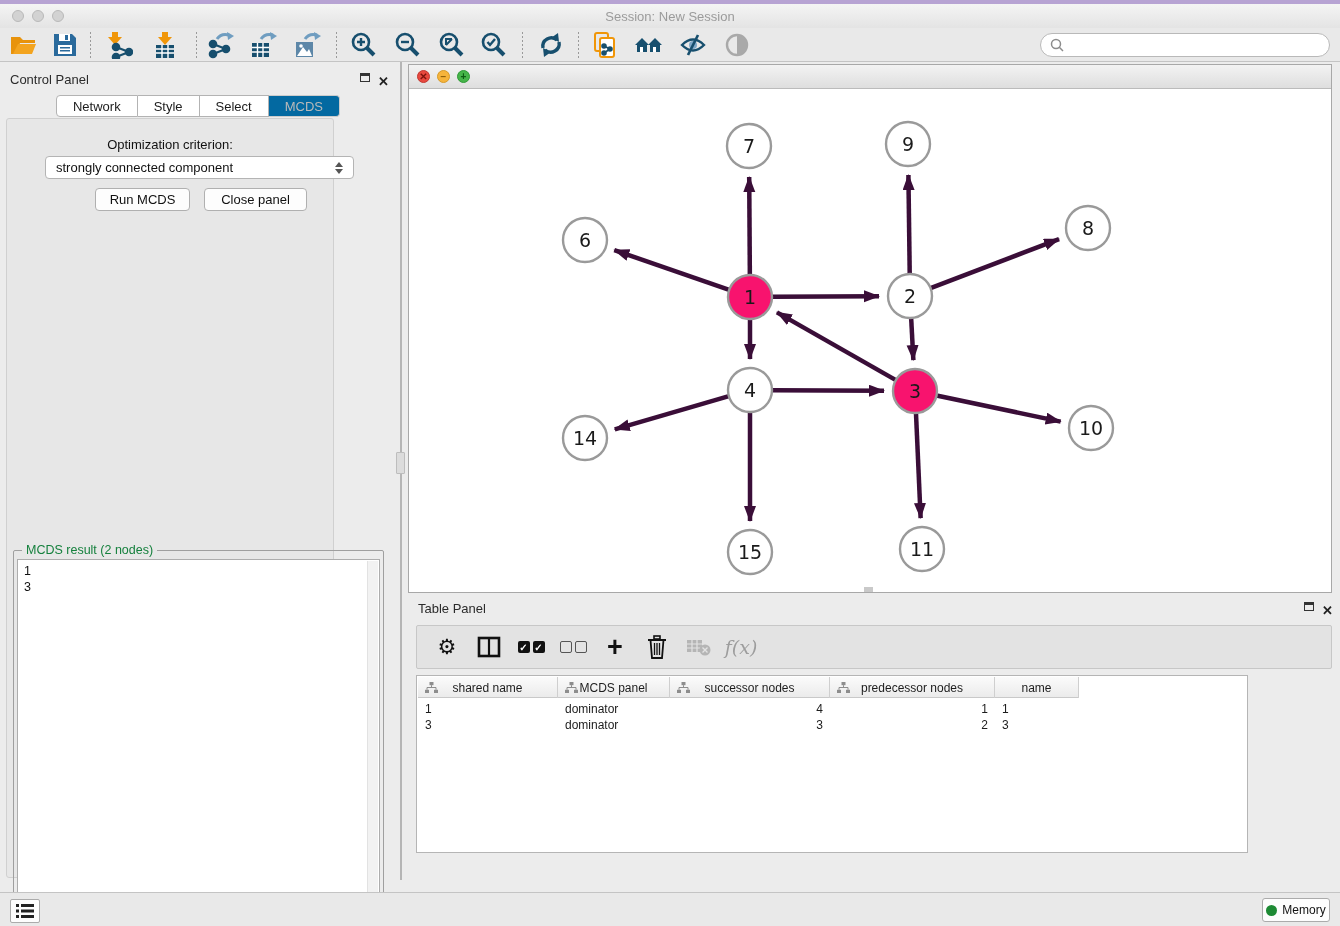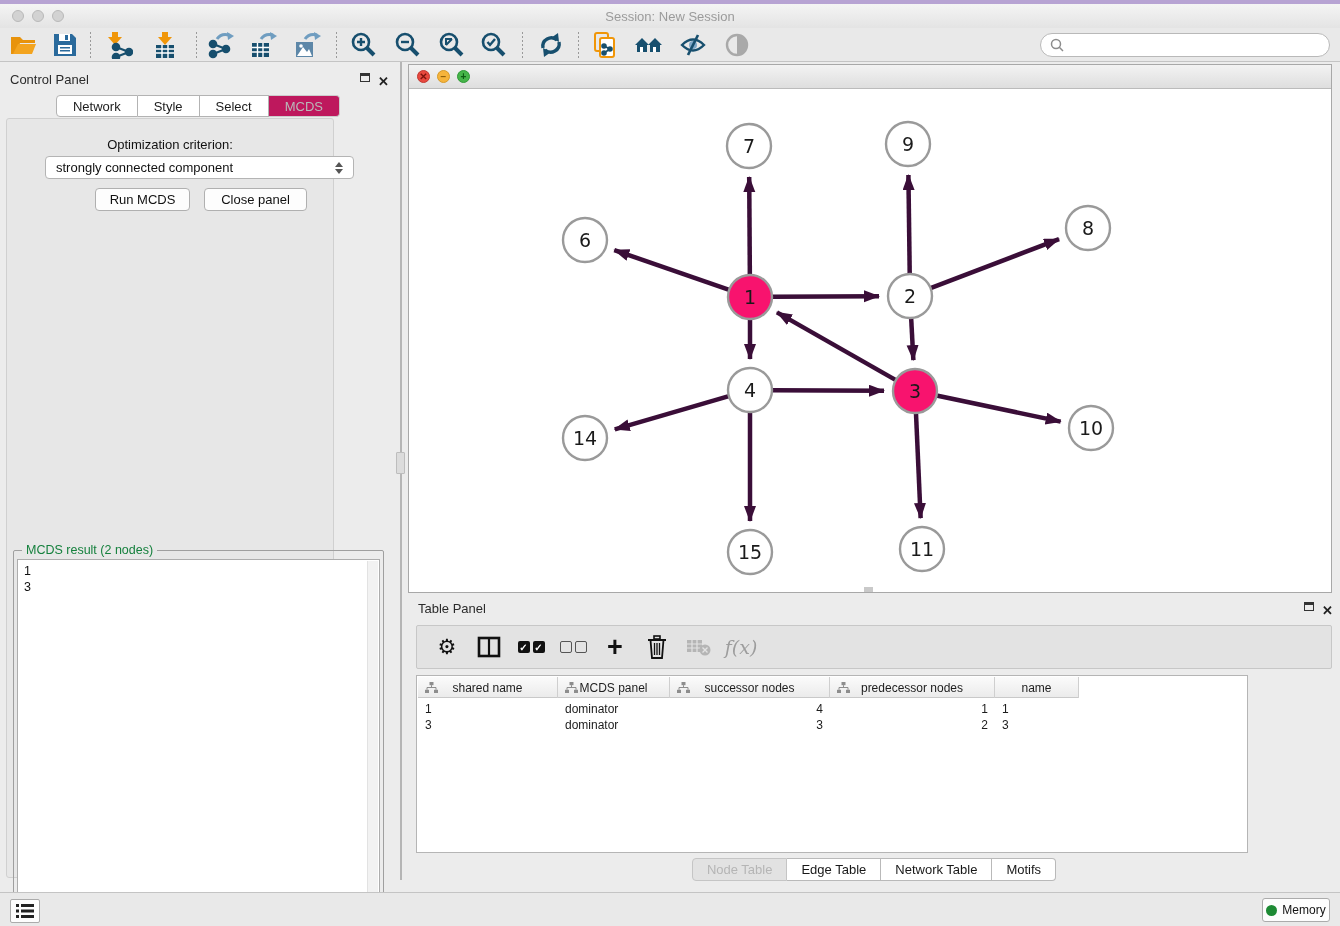--- a/index.html
+++ b/index.html
@@ -44,7 +44,7 @@
     font-size:13px; color:#1c1c1c; display:flex; align-items:center; }
   .seg-tab:first-child { border-left:1px solid #b3b3b3; border-radius:4px 0 0 4px; }
   .seg-tab:last-child { border-radius:0 4px 4px 0; }
-  .seg-tab.active { background:#be185d; color:#b9b9b9; border-color:#cccccc; }
+  .seg-tab.active { background:#0369a1; color:#b9b9b9; border-color:#cccccc; }
   #cp-body { left:6px; top:56px; width:328px; height:760px; background:#e7e7e7;
     border:1px solid #d0d0d0; border-radius:3px; }
   #opt-label { width:100%; text-align:center; top:18px; font-size:13px; color:#111; }

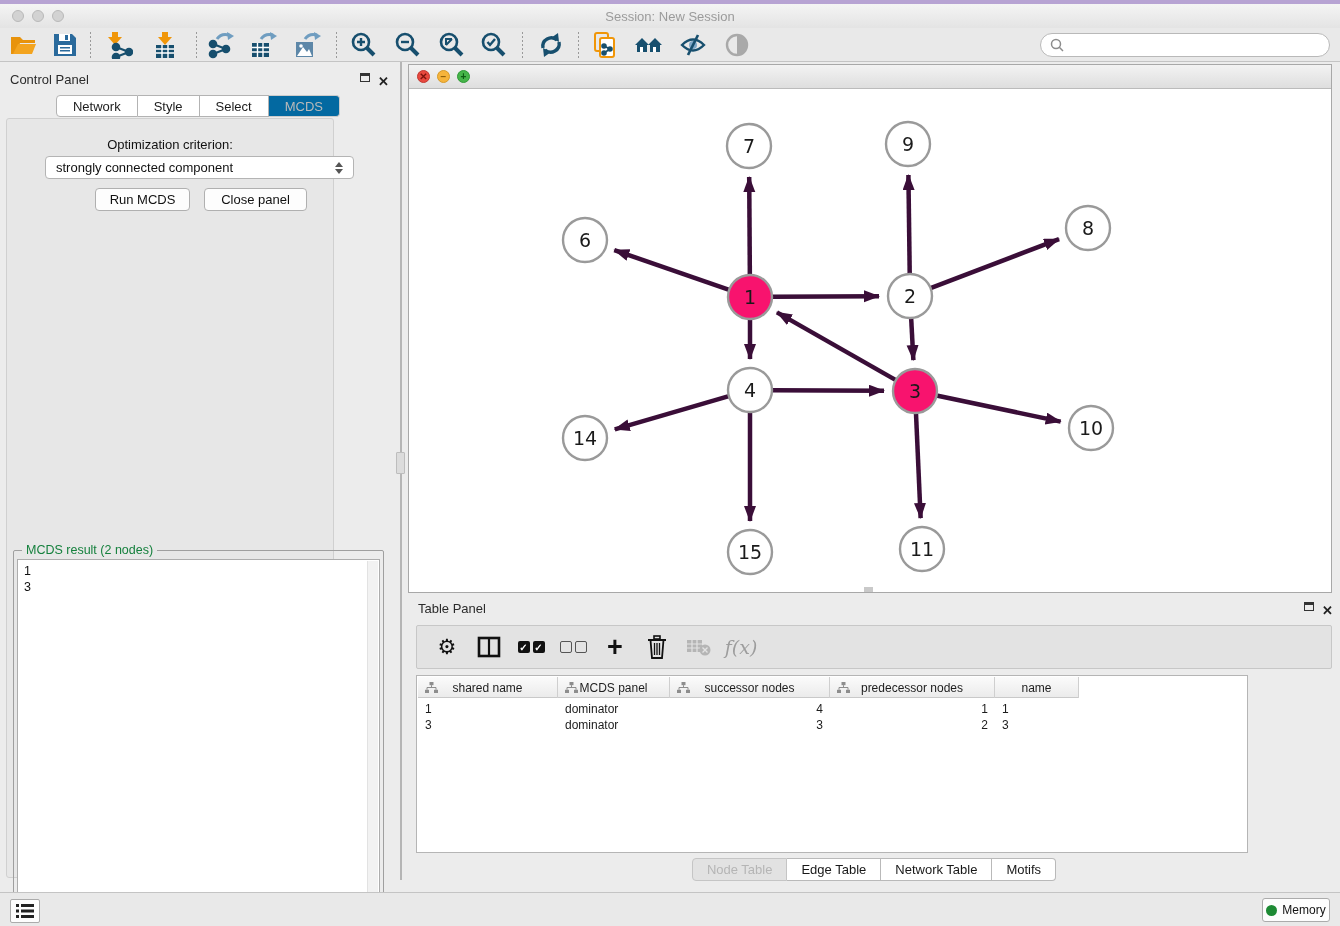--- a/index.html
+++ b/index.html
@@ -499,12 +499,6 @@
       </div>
   </div>
 
-  <div id="tp-tabs" class="abs">
-      <div class="bottom-tab active">Node Table</div>
-      <div class="bottom-tab">Edge Table</div>
-      <div class="bottom-tab">Network Table</div>
-      <div class="bottom-tab">Motifs</div>
-    </div>
 </div>
 
 <div id="status-bar" class="abs">

